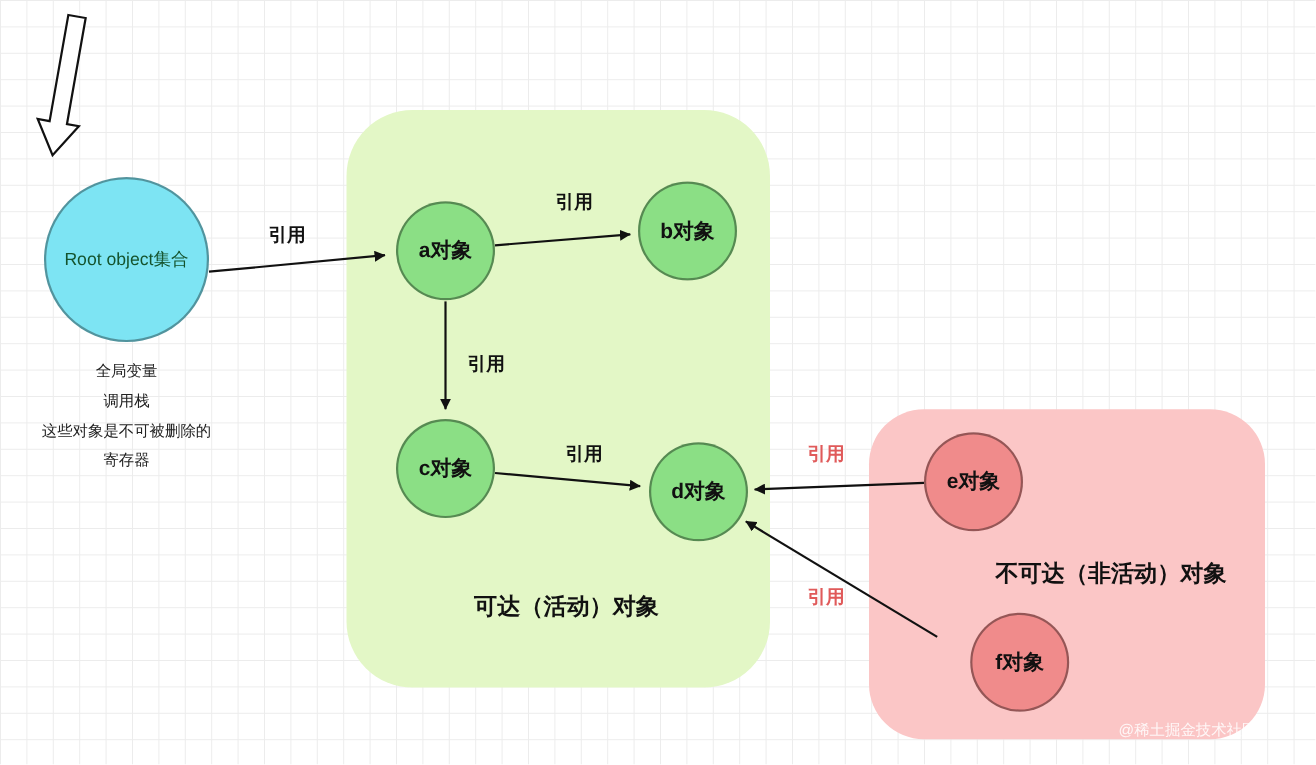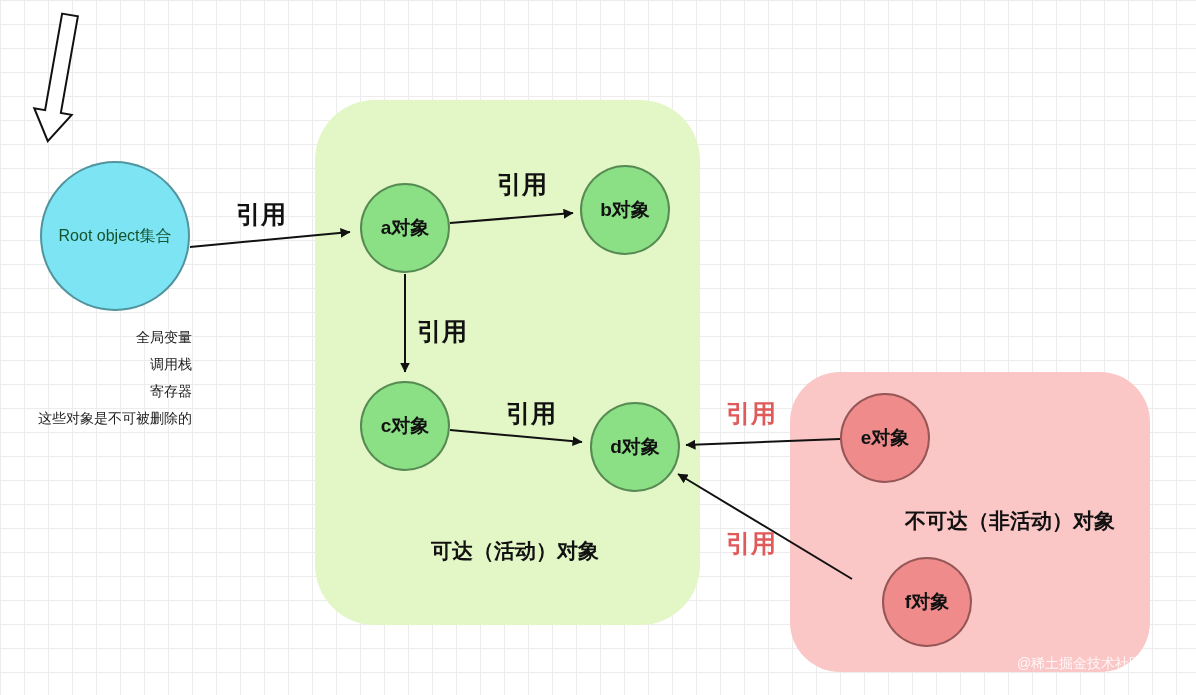--- a/index.html
+++ b/index.html
@@ -35,7 +35,7 @@
   }
   .edge-label{
     position:absolute;z-index:5;transform:translate(-50%,-50%);
-    font-weight:bold;font-size:25px;color:#111;white-space:nowrap;
+    font-weight:bold;font-size:17px;color:#111;white-space:nowrap;
   }
   .edge-label.red{color:#e05a5a;}
   .region-label{

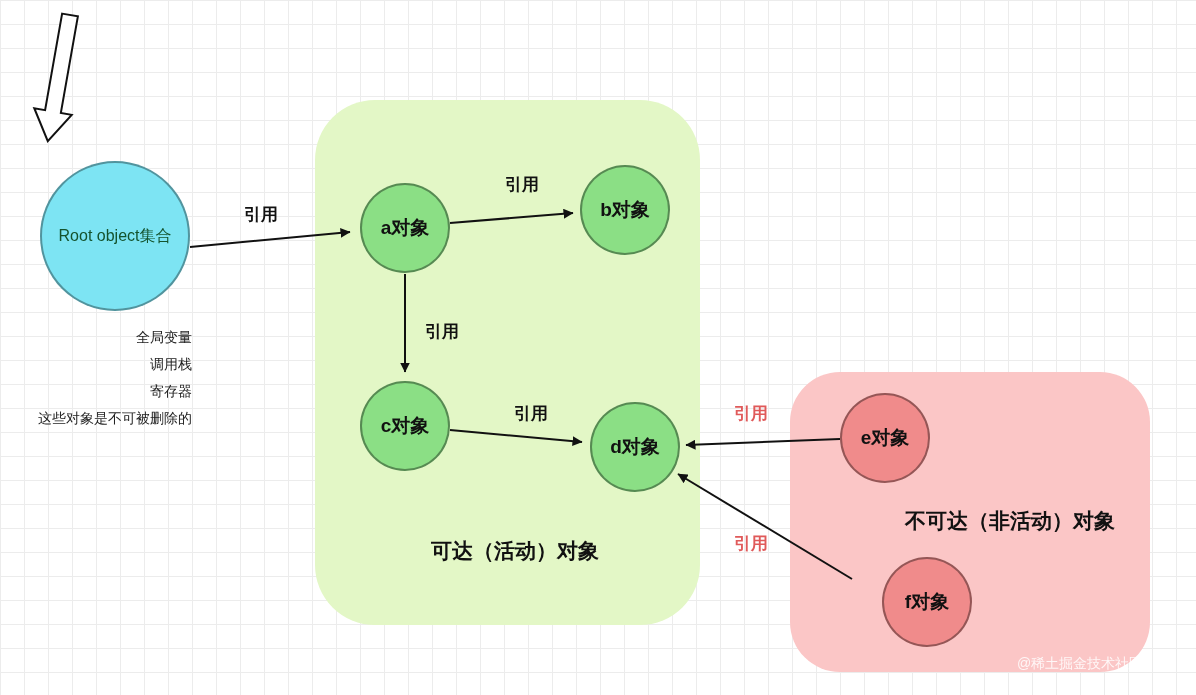--- a/index.html
+++ b/index.html
@@ -31,7 +31,7 @@
   }
   .root-notes{
     position:absolute;z-index:3;left:115px;top:324px;transform:translateX(-50%);
-    text-align:right;font-size:14px;line-height:27px;color:#222;white-space:nowrap;
+    text-align:center;font-size:14px;line-height:27px;color:#222;white-space:nowrap;
   }
   .edge-label{
     position:absolute;z-index:5;transform:translate(-50%,-50%);

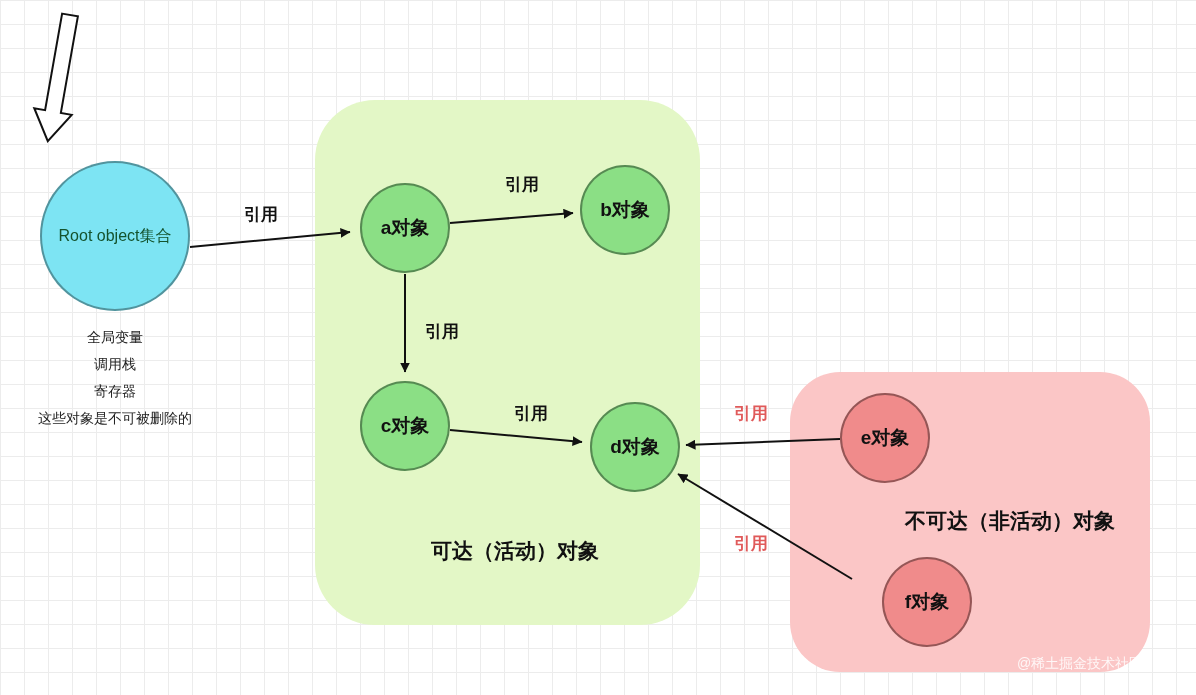--- a/index.html
+++ b/index.html
@@ -67,8 +67,8 @@
   <div class="root-notes">
     <div>全局变量</div>
     <div>调用栈</div>
+    <div>这些对象是不可被删除的</div>
     <div>寄存器</div>
-    <div>这些对象是不可被删除的</div>
   </div>
 
   <div class="node green" style="left:360px;top:183px;">

